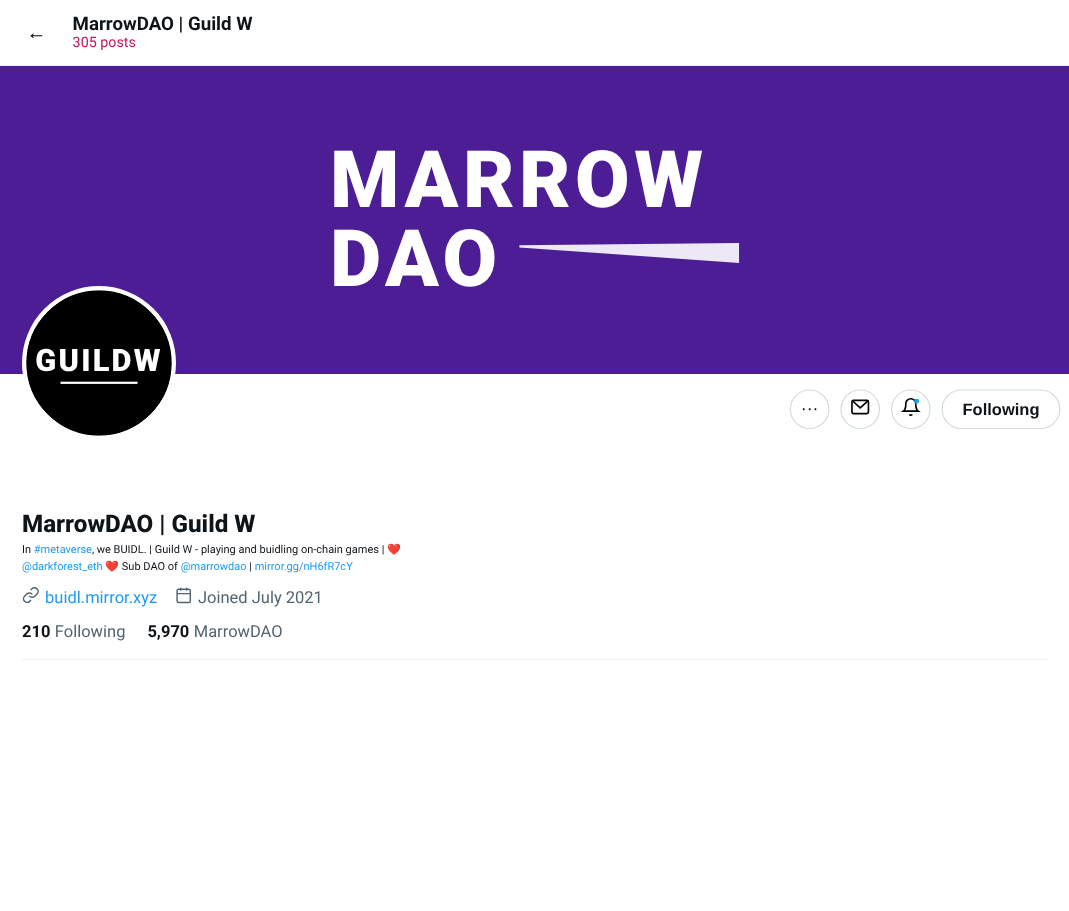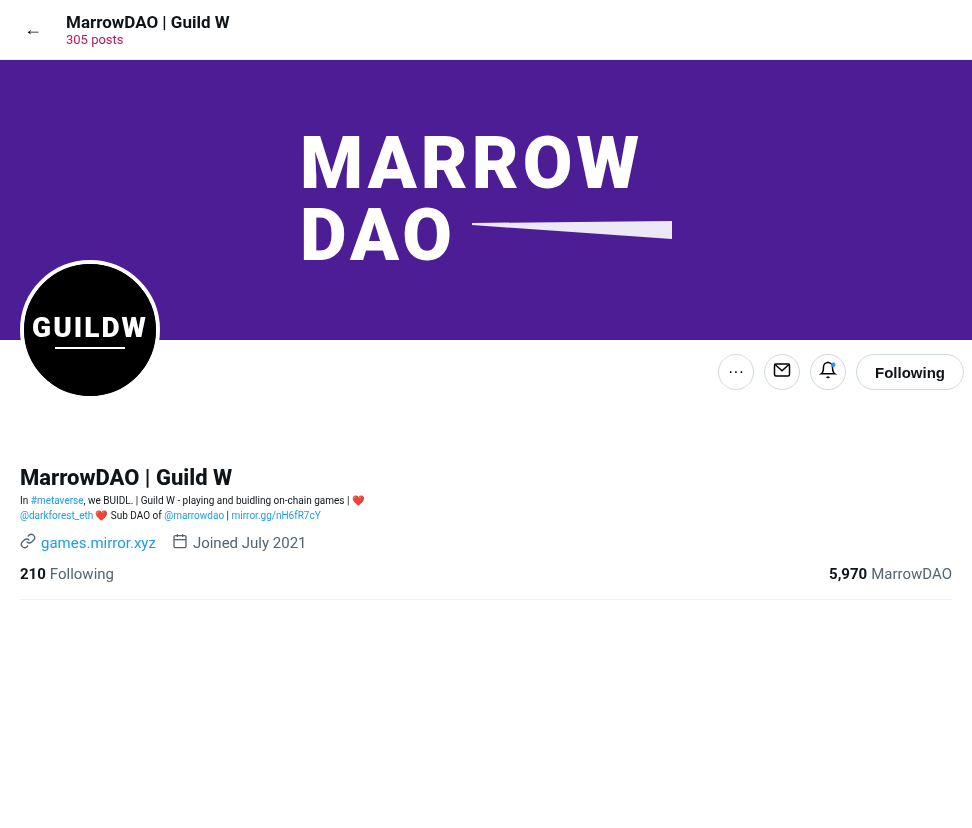--- a/index.html
+++ b/index.html
@@ -303,7 +303,7 @@
           <path d="M14 11a5 5 0 0 0-7.54-.54l-3 3a5 5 0 0 0 7.07 7.07l1.71-1.71"></path>
         </svg>
       </span>
-      <a href="#">games.mirror.xyz</a>
+      <a href="#">buidl.mirror.xyz</a>
     </div>
     <div class="meta-item">
       <span class="meta-icon">

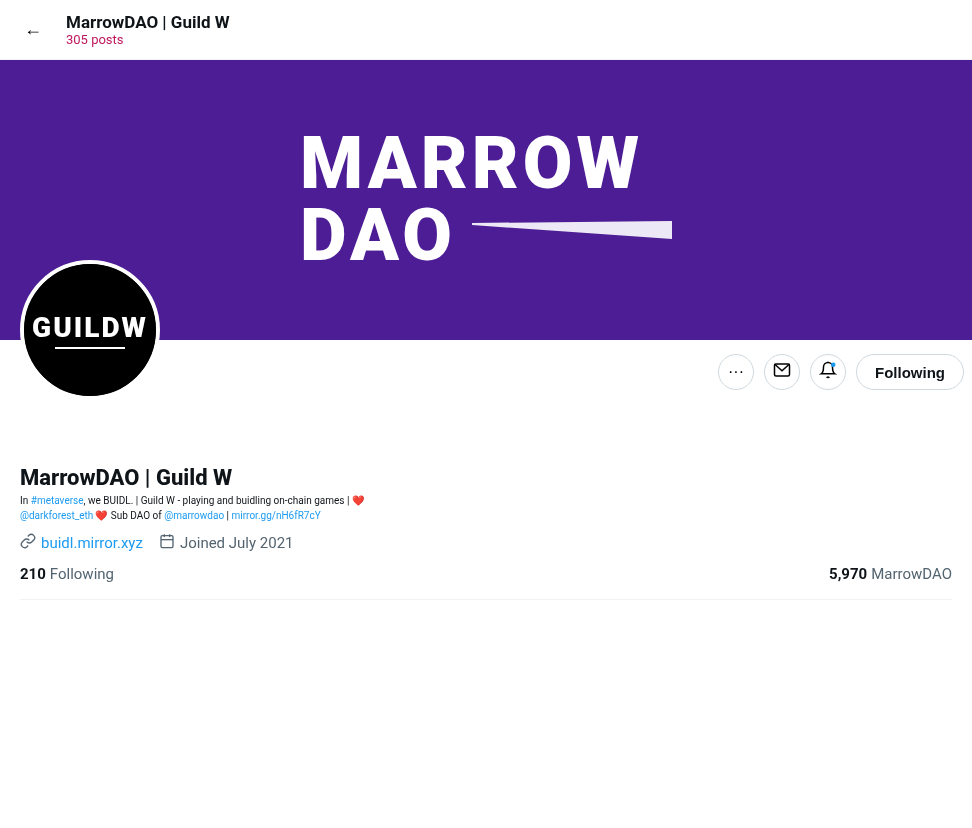--- a/index.html
+++ b/index.html
@@ -202,7 +202,6 @@
       display: flex;
       gap: 20px;
       font-size: 15px;
-      justify-content: space-between;
     }
     .stat-item {
       display: flex;

